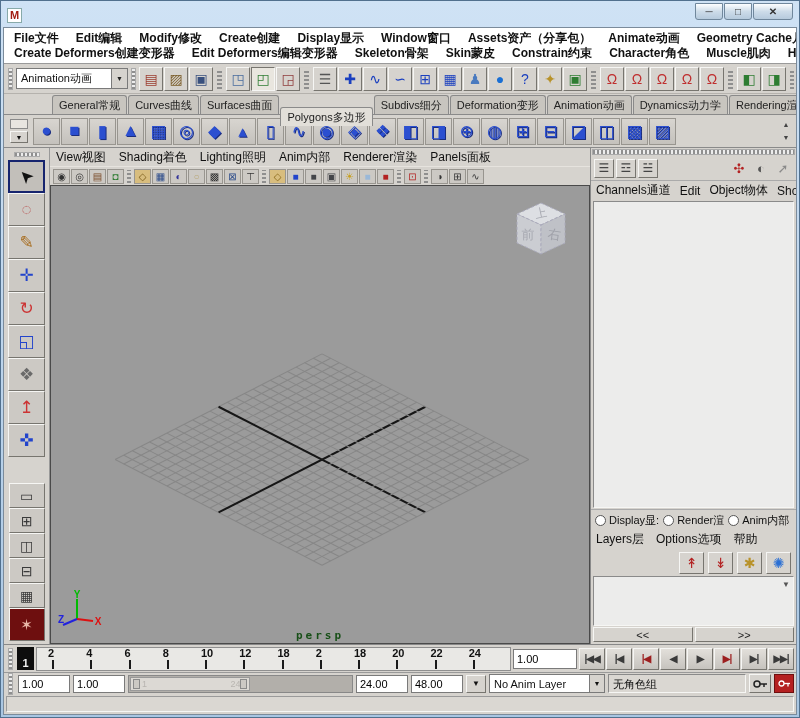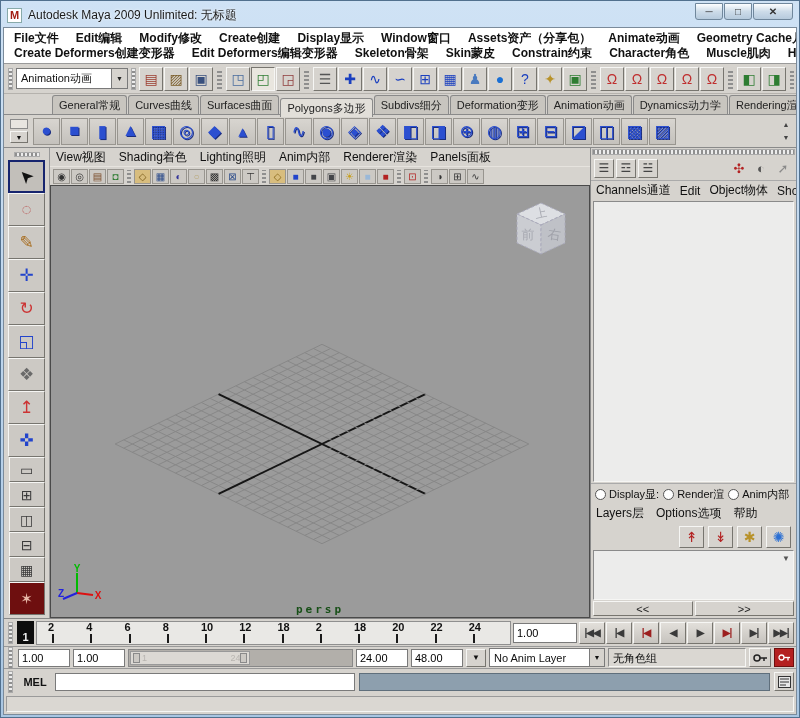--- a/index.html
+++ b/index.html
@@ -117,7 +117,6 @@
 
   <div class="titlebar">
     <div class="maya-icon">M</div>
-    <div class="title-text">Autodesk Maya 2009 Unlimited: 无标题</div>
     <div class="winbtns">
       <div class="wbtn">─</div>
       <div class="wbtn">□</div>

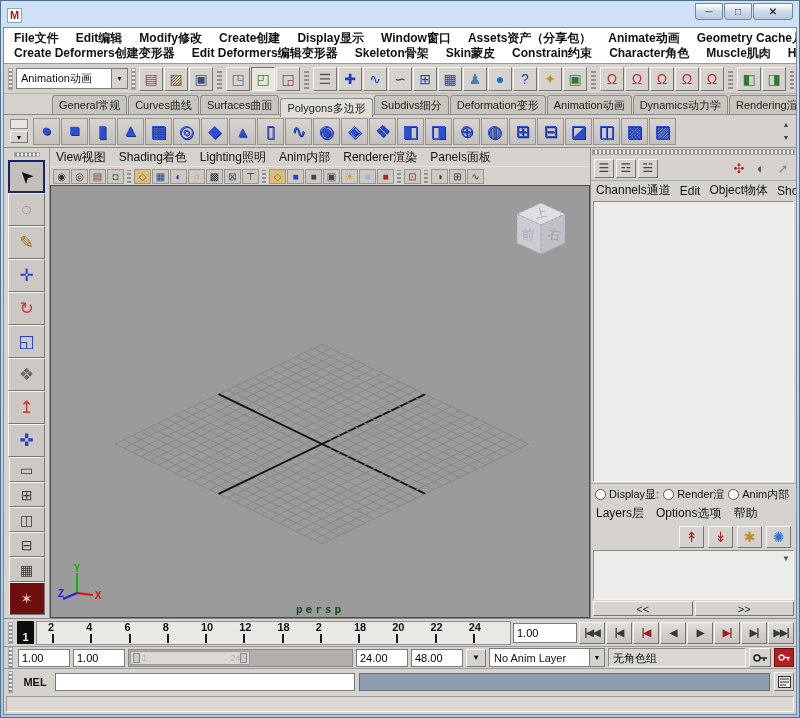--- a/index.html
+++ b/index.html
@@ -29,7 +29,7 @@
   
   .shelf-tabs{height:20px;display:flex;align-items:flex-end;padding-left:48px;gap:1px;flex:0 0 auto;background:#d6d3ce;}
   .tab{padding:2px 6px 1px 6px;font-size:11px;background:#c8c5bf;border:1px solid #8a8a8a;border-bottom:none;border-radius:3px 3px 0 0;white-space:nowrap;color:#222;}
-  .tab.active{background:#e2dfd9;position:relative;top:3px;font-size:11px;margin-top:44px;}
+  .tab.active{background:#e2dfd9;position:relative;top:12px;font-size:11px;margin-top:44px;}
   
   .shelf{height:34px;display:flex;align-items:center;border-top:1px solid #8a8a8a;border-bottom:1px solid #8a8a8a;padding:0 1px;flex:0 0 auto;}
   .shelf-left{width:28px;display:flex;flex-direction:column;align-items:center;gap:2px;}

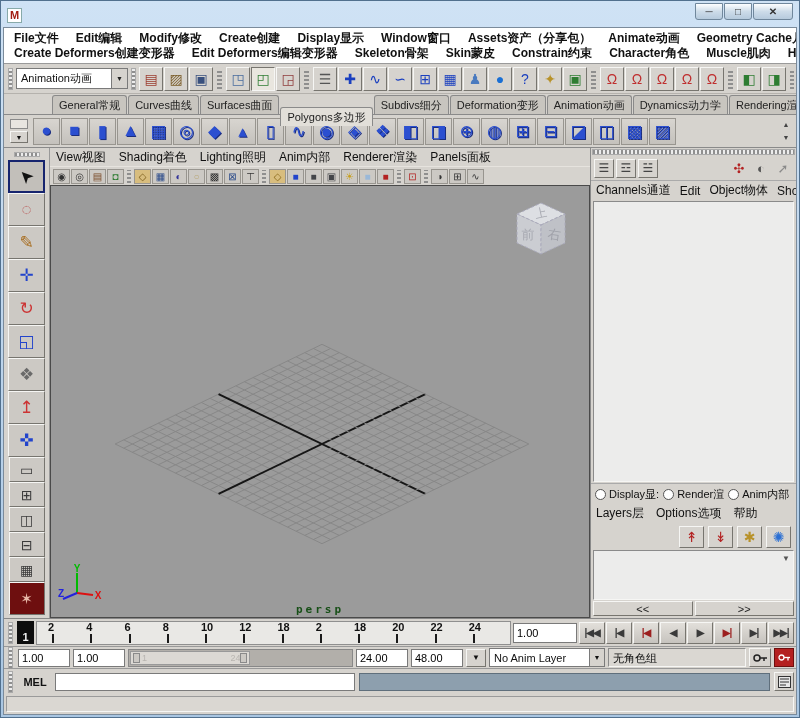--- a/index.html
+++ b/index.html
@@ -573,20 +573,6 @@
       </div>
     </div>
 
-    <div class="melrow">
-      <div class="grip"></div>
-      <div class="mel-label">MEL</div>
-      <input class="mel-input" style="">
-      <div class="mel-output"></div>
-      <div class="script-icon">
-        <svg width="13" height="12">
-            <rect x="0.5" y="0.5" width="12" height="11" fill="#e8e8e8" stroke="#333"></rect>
-            <line x1="2" y1="3" x2="11" y2="3" stroke="#333"></line>
-            <line x1="2" y1="6" x2="11" y2="6" stroke="#333"></line>
-            <line x1="2" y1="9" x2="8" y2="9" stroke="#333"></line>
-          </svg>
-      </div>
-    </div>
 
     <div class="helpline"></div>
 

